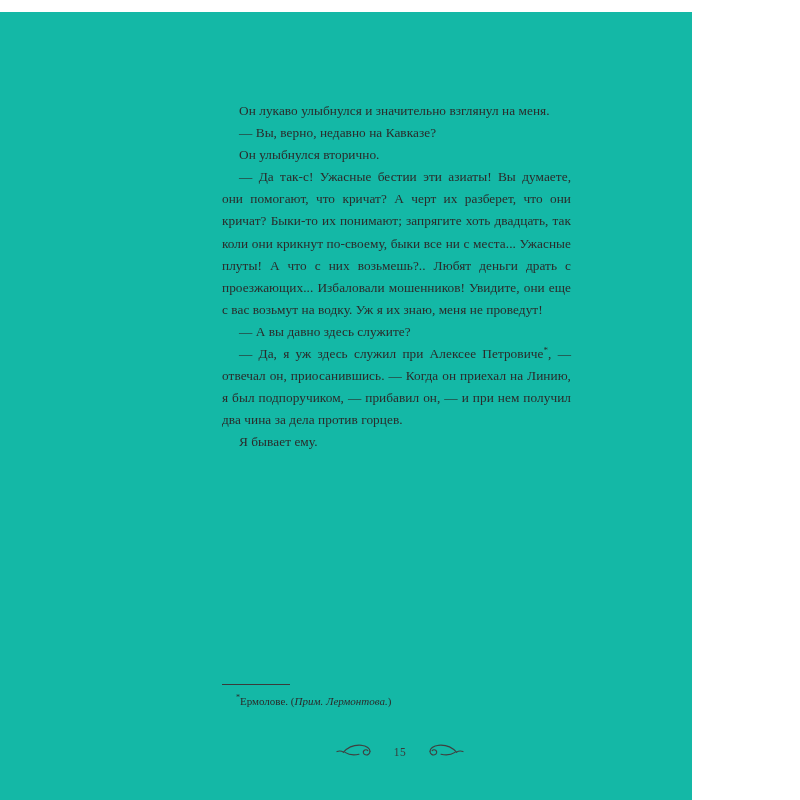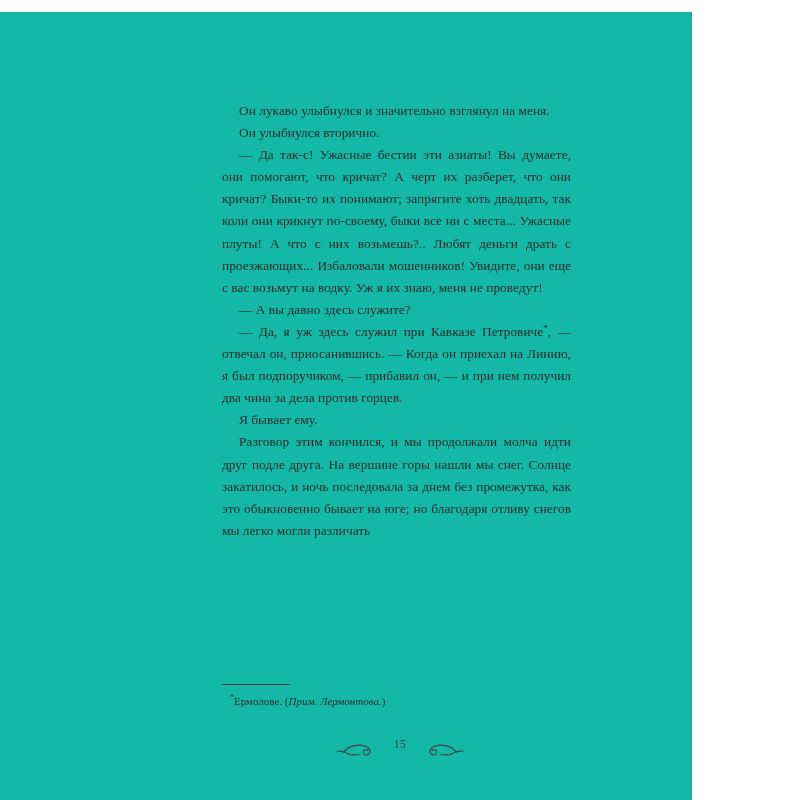--- a/index.html
+++ b/index.html
@@ -119,6 +119,7 @@
 
   <div class="text-column">
     <p class="para indent">Он лукаво улыбнулся и значительно взглянул на меня.</p>
+    <p class="para indent">— Вы, верно, недавно на Кавказе?</p>
     <p class="para indent">Он улыбнулся вторично.</p>
     <p class="para indent">— Да так-с! Ужасные бестии эти азиаты! Вы думаете, они помогают, что кричат? А черт их разберет, что они кричат? Быки-то их понимают; запрягите хоть двадцать, так коли они крикнут по-своему, быки все ни с места... Ужасные плуты! А что с них возьмешь?.. Любят деньги драть с проезжающих... Избаловали мошенников! Увидите, они еще с вас возьмут на водку. Уж я их знаю, меня не проведут!</p>
     <p class="para indent">— А вы давно здесь служите?</p>

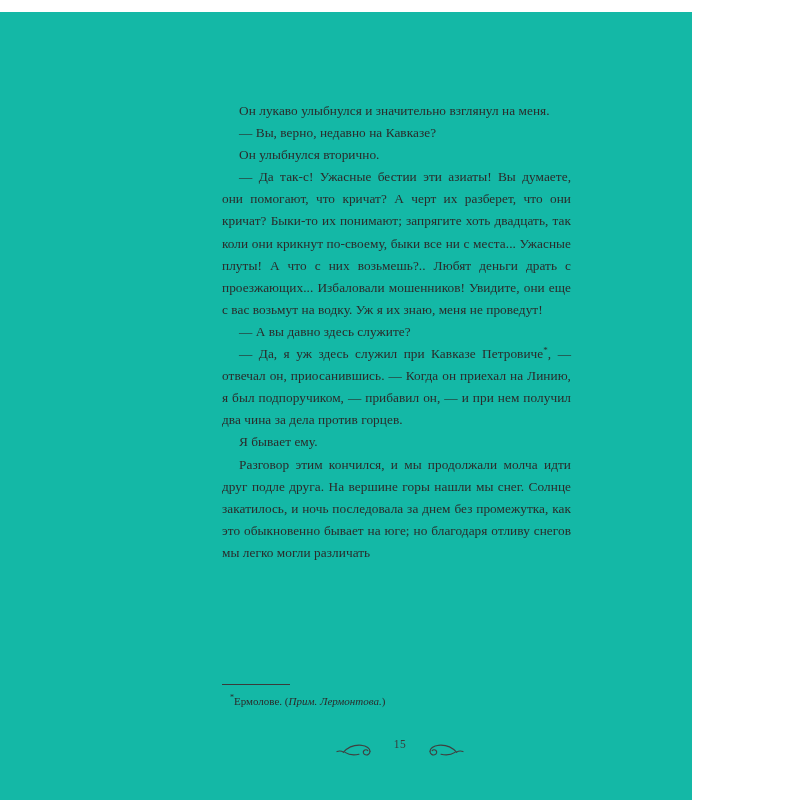--- a/index.html
+++ b/index.html
@@ -123,7 +123,7 @@
     <p class="para indent">Он улыбнулся вторично.</p>
     <p class="para indent">— Да так-с! Ужасные бестии эти азиаты! Вы думаете, они помогают, что кричат? А черт их разберет, что они кричат? Быки-то их понимают; запрягите хоть двадцать, так коли они крикнут по-своему, быки все ни с места... Ужасные плуты! А что с них возьмешь?.. Любят деньги драть с проезжающих... Избаловали мошенников! Увидите, они еще с вас возьмут на водку. Уж я их знаю, меня не проведут!</p>
     <p class="para indent">— А вы давно здесь служите?</p>
-    <p class="para indent"><span>— Да, я уж здесь служил при Кавказе Петровиче</span><span class="fn-ref">*</span><span>, — отвечал он, приосанившись. — Когда он приехал на Линию, я был подпоручиком, — прибавил он, — и при нем получил два чина за дела против горцев.</span></p>
+    <p class="para indent"><span>— Да, я уж здесь служил при Алексее Петровиче</span><span class="fn-ref">*</span><span>, — отвечал он, приосанившись. — Когда он приехал на Линию, я был подпоручиком, — прибавил он, — и при нем получил два чина за дела против горцев.</span></p>
     <p class="para indent">Я бывает ему.</p>
     <p class="para indent">Разговор этим кончился, и мы продолжали молча идти друг подле друга. На вершине горы нашли мы снег. Солнце закатилось, и ночь последовала за днем без промежутка, как это обыкновенно бывает на юге; но благодаря отливу снегов мы легко могли различать</p>
   </div>

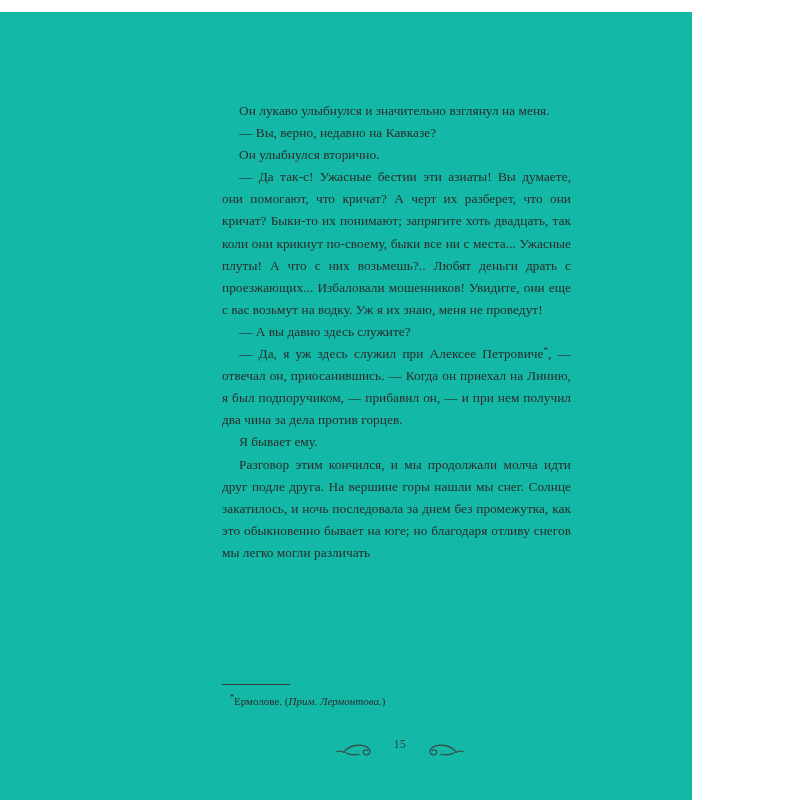--- a/index.html
+++ b/index.html
@@ -125,7 +125,6 @@
     <p class="para indent">— А вы давно здесь служите?</p>
     <p class="para indent"><span>— Да, я уж здесь служил при Алексее Петровиче</span><span class="fn-ref">*</span><span>, — отвечал он, приосанившись. — Когда он приехал на Линию, я был подпоручиком, — прибавил он, — и при нем получил два чина за дела против горцев.</span></p>
     <p class="para indent">Я бывает ему.</p>
-    <p class="para indent">Разговор этим кончился, и мы продолжали молча идти друг подле друга. На вершине горы нашли мы снег. Солнце закатилось, и ночь последовала за днем без промежутка, как это обыкновенно бывает на юге; но благодаря отливу снегов мы легко могли различать</p>
   </div>
 
   <div class="footnote-zone">

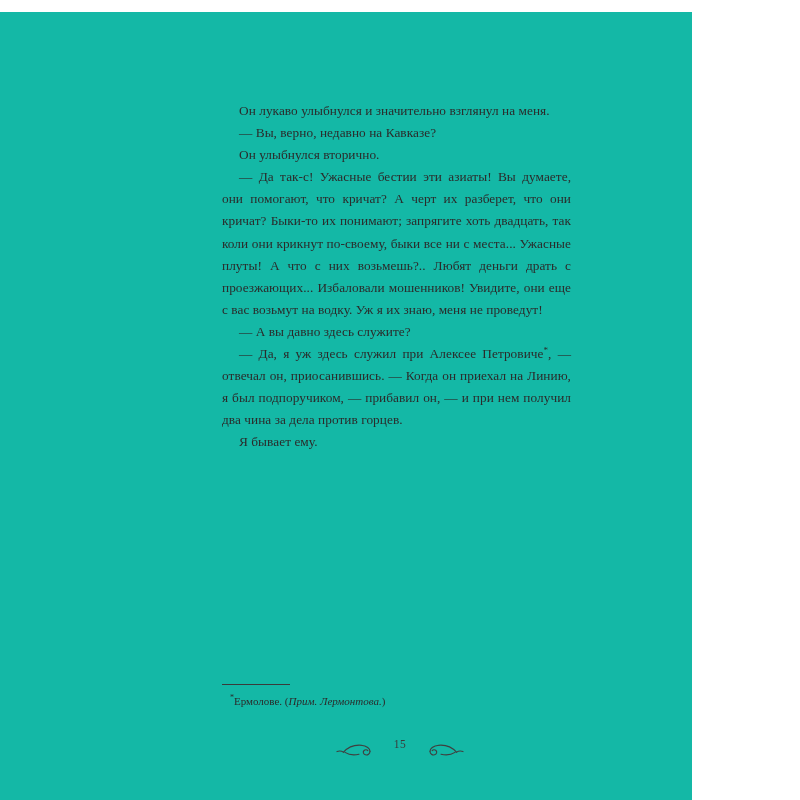--- a/index.html
+++ b/index.html
@@ -69,7 +69,7 @@
   }
 
   .footnote-text {
-    margin: 0;
+    margin: 6px;
     font-size: 11px;
     line-height: 15px;
     color: #2b2b2b;

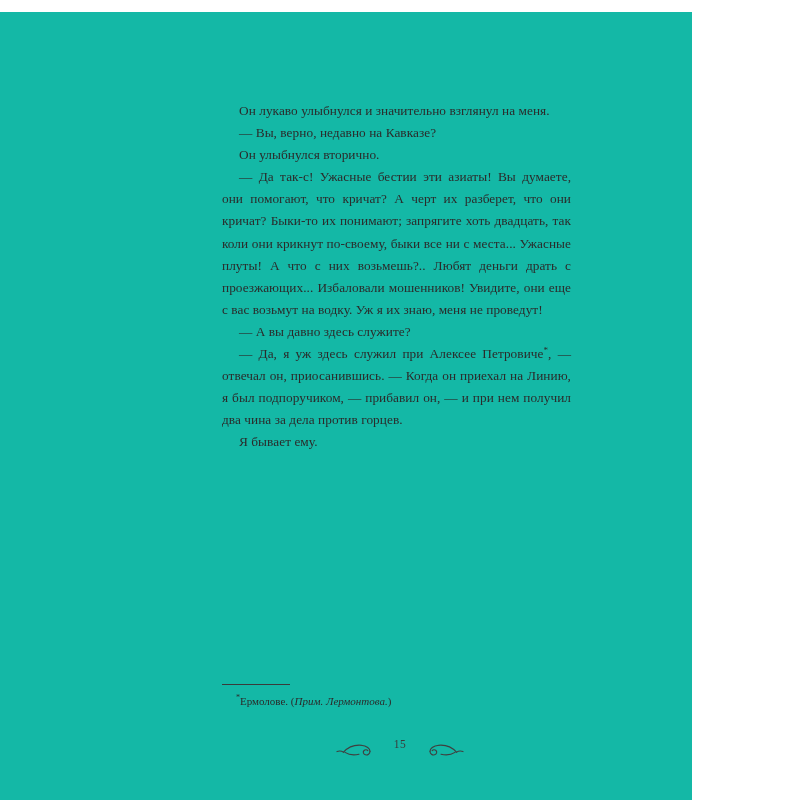--- a/index.html
+++ b/index.html
@@ -92,7 +92,7 @@
     top: 726px;
     width: 800px;
     display: flex;
-    align-items: flex-start;
+    align-items: flex-end;
     justify-content: center;
     gap: 7px;
   }

